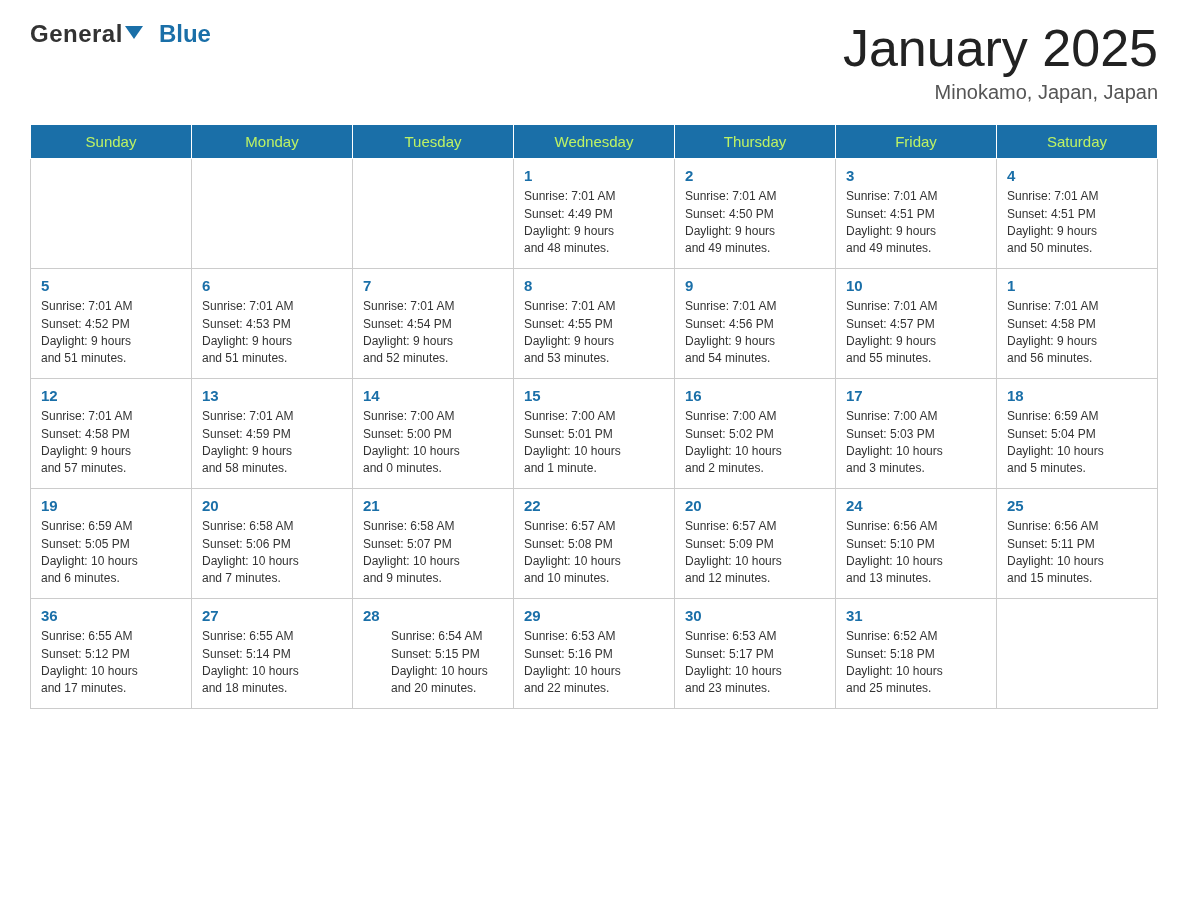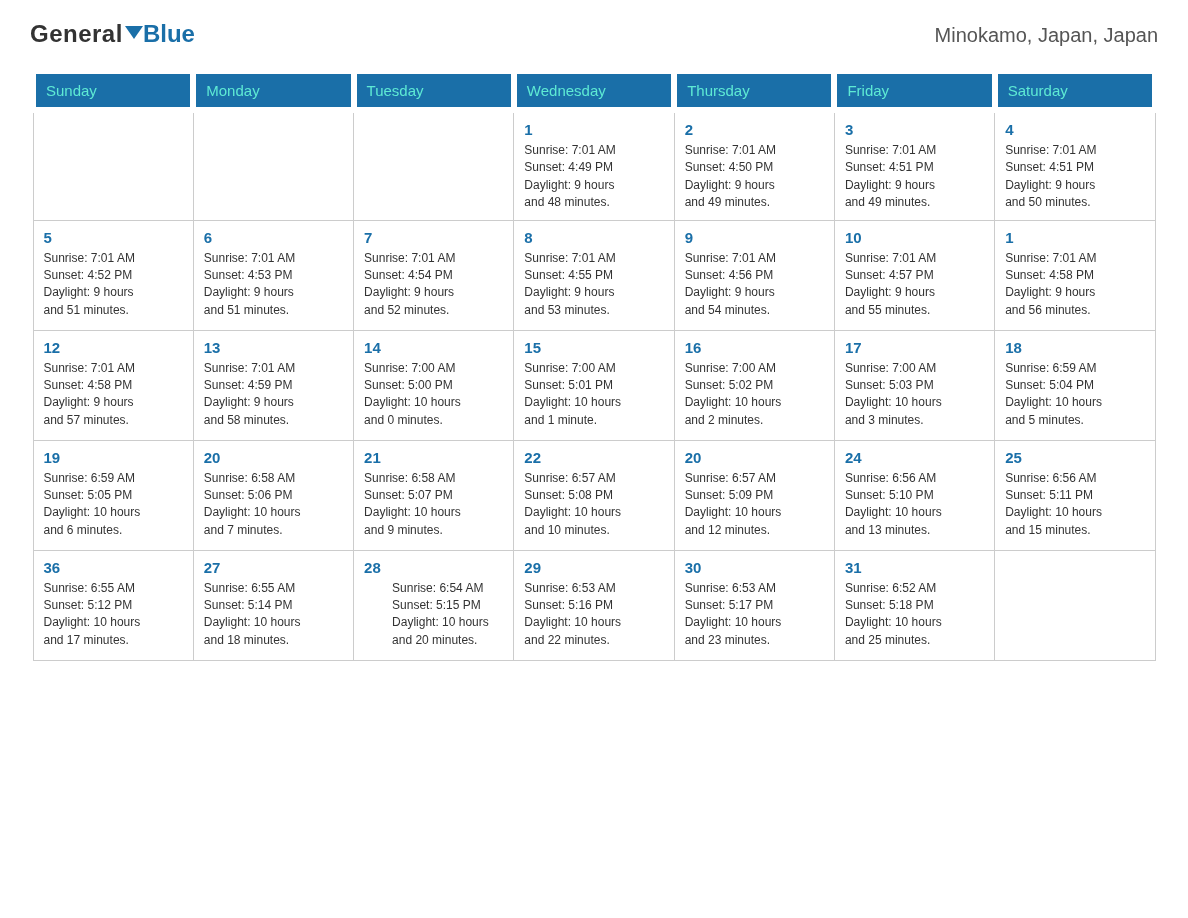--- a/index.html
+++ b/index.html
@@ -100,7 +100,7 @@
       <span class="logo-arrow"></span>
     </div>
     <div>
-      <span style="font-size:24px;font-weight:bold;color:#1a6fa8;margin-left:0;">Blue</span>
+      <span style="font-size:24px;font-weight:bold;color:#1a6fa8;margin-left:16px;">Blue</span>
     </div>
   </div>
   <div class="title-section">

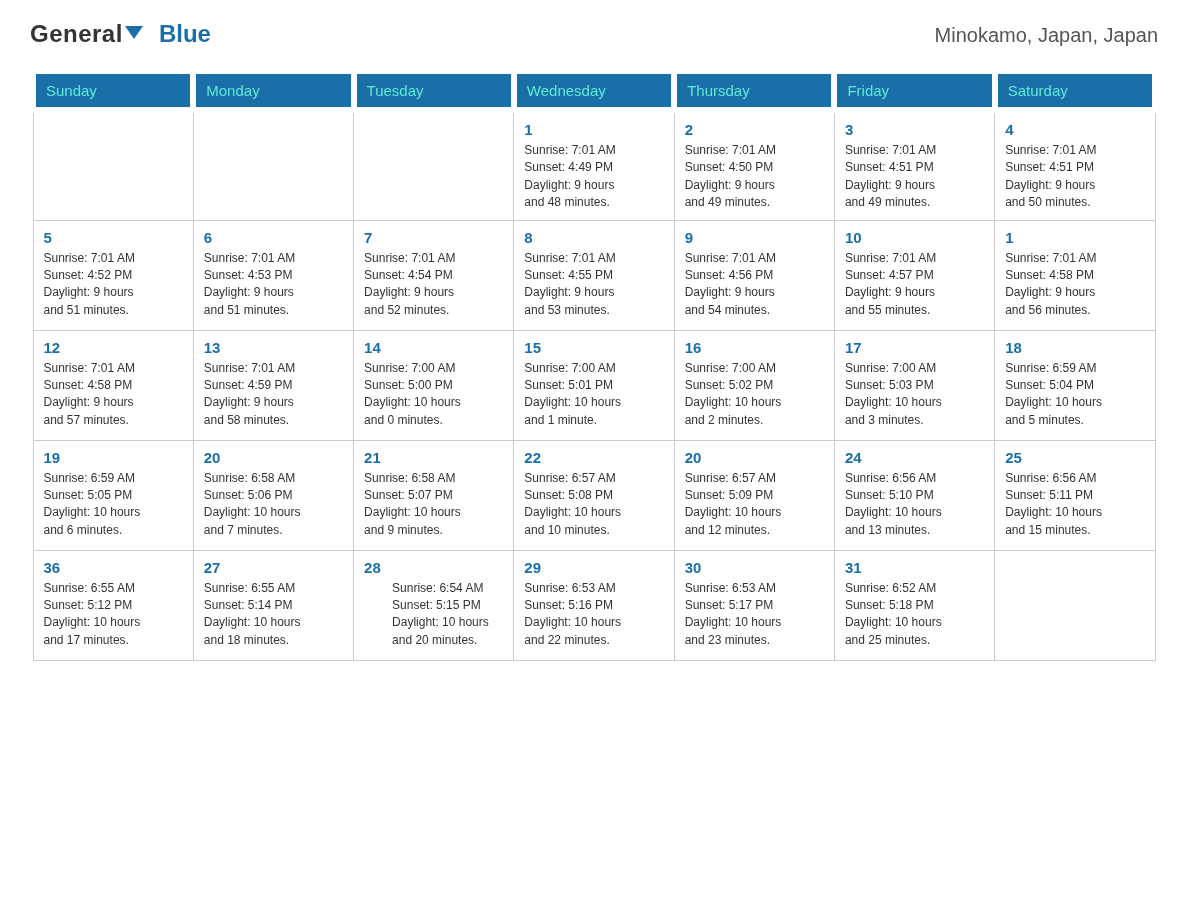--- a/index.html
+++ b/index.html
@@ -104,6 +104,7 @@
     </div>
   </div>
   <div class="title-section">
+    <div class="calendar-title">January 2025</div>
     <div class="calendar-subtitle">Minokamo, Japan, Japan</div>
   </div>
 </div>

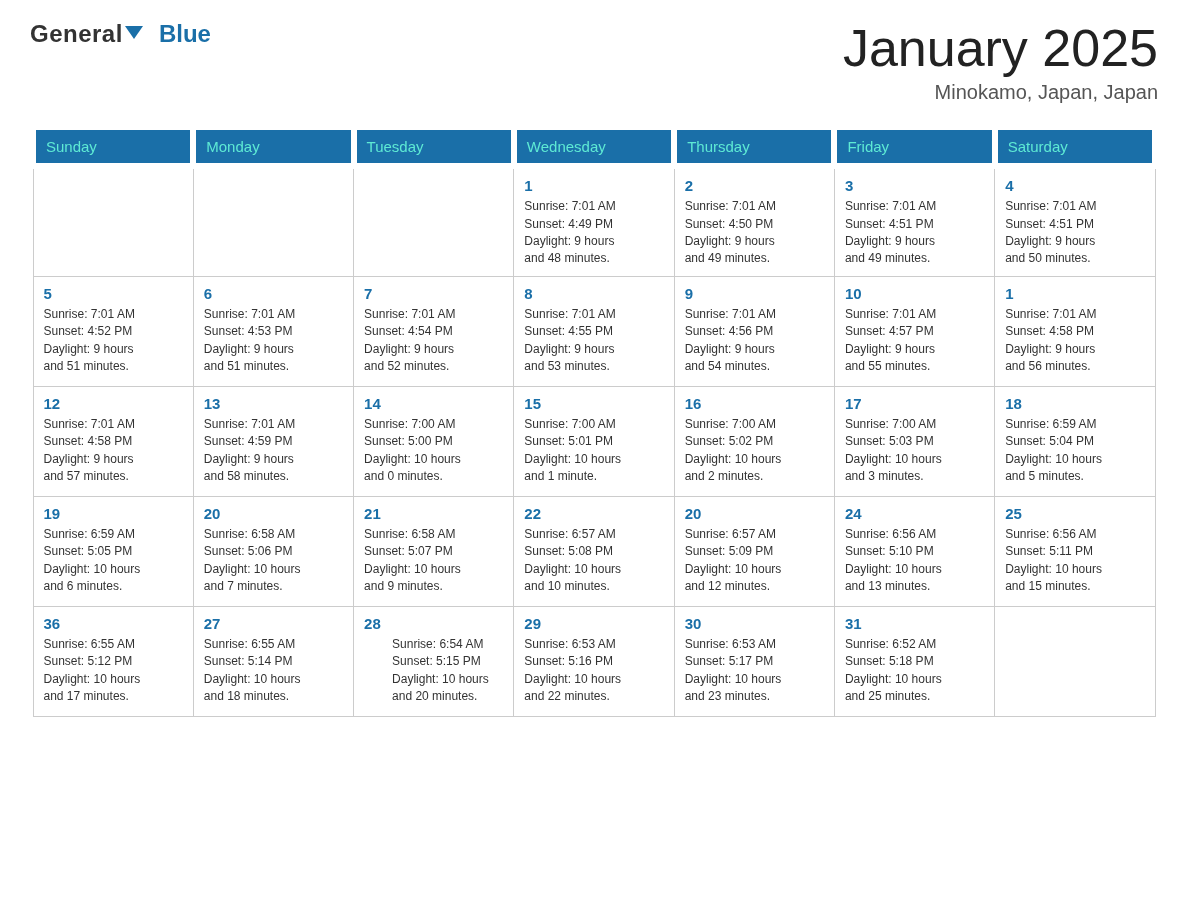--- a/index.html
+++ b/index.html
@@ -39,12 +39,12 @@
       background-color: #1a6fa8;
     }
     .calendar-table thead th {
-      color: #5eead4;
+      color: #bef264;
       font-size: 15px;
       font-weight: normal;
       padding: 8px 10px;
-      text-align: left;
-      border: 6px solid #ffffff;
+      text-align: center;
+      border: 1px solid #ffffff;
     }
     .calendar-table tbody td {
       vertical-align: top;

